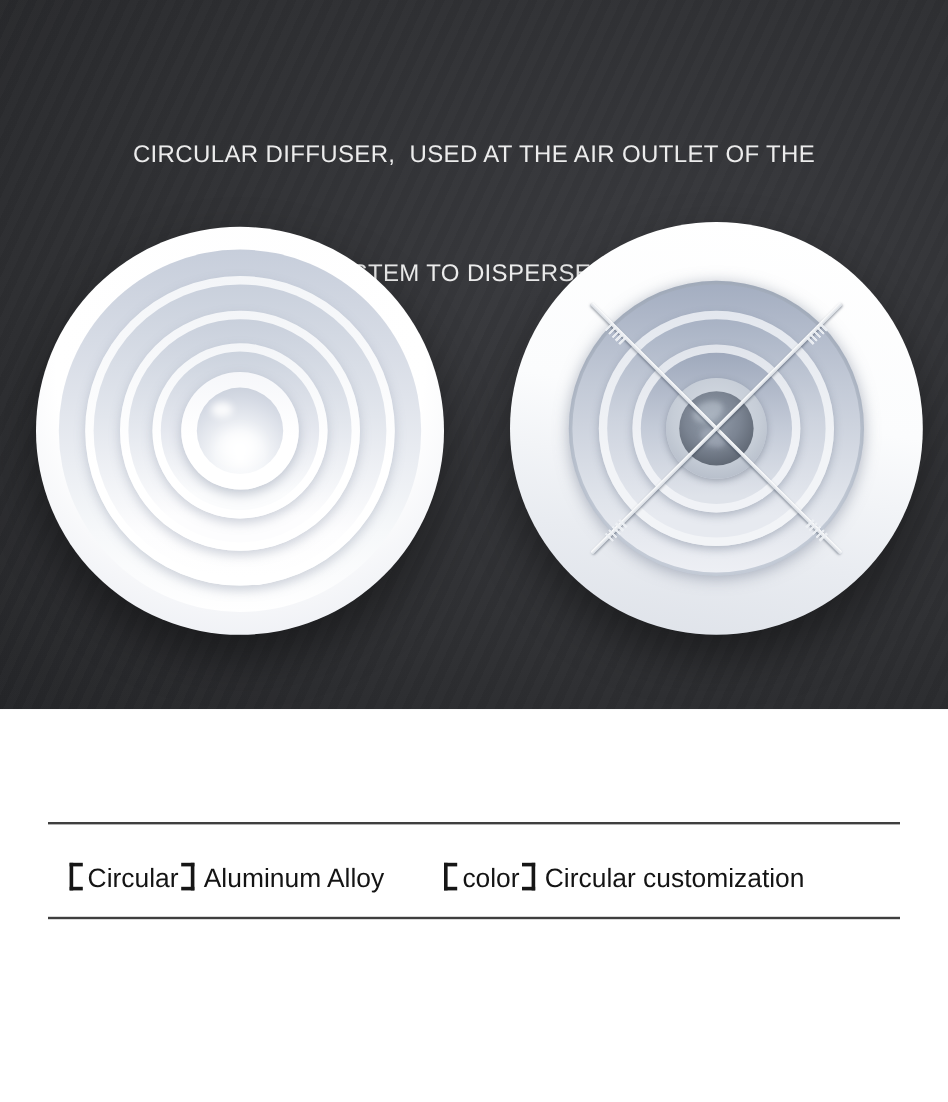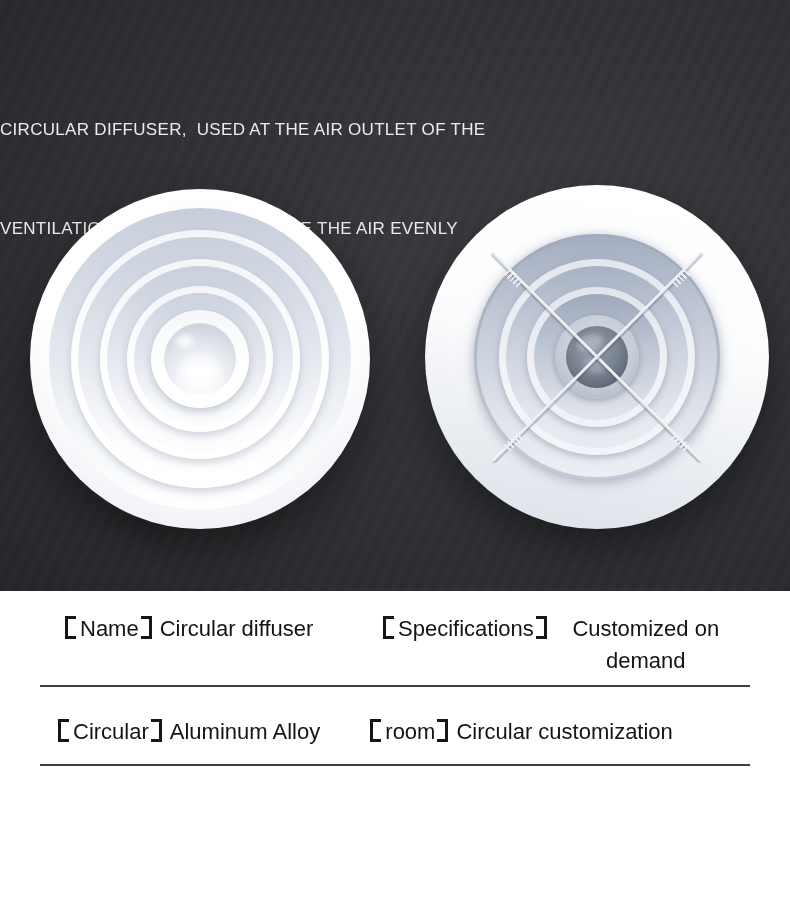--- a/index.html
+++ b/index.html
@@ -12,8 +12,8 @@
         overflow:hidden;}
   .hero .texture{position:absolute;inset:0;
         background:repeating-linear-gradient(115deg, rgba(255,255,255,.012) 0 7px, rgba(0,0,0,.02) 7px 14px);}
-  .headline{position:absolute;top:47px;left:0;right:0;
-        color:#ececec;font-size:17px;line-height:33px;letter-spacing:.3px;
+  .headline{position:absolute;top:47px;left:0;right:0;text-align:center;
+        color:#ececec;font-size:20px;line-height:33px;letter-spacing:.3px;
         white-space:pre-wrap;font-weight:400;}
 
   

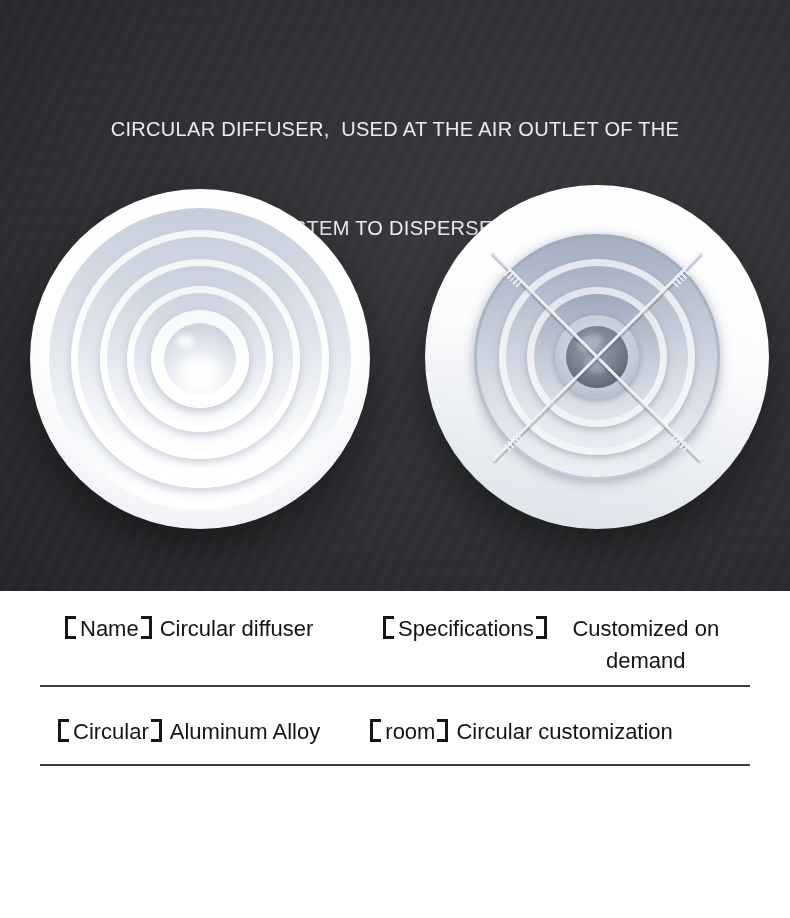--- a/index.html
+++ b/index.html
@@ -126,15 +126,6 @@
 
   <div class="specs">
 
-    <div class="srow row1">
-      <div class="col1 field">
-        <span class="bk bk-l"></span><span>Name</span><span class="bk bk-r"></span><span class="val">Circular diffuser</span>
-      </div>
-      <div class="field">
-        <span class="bk bk-l"></span><span>Specifications</span><span class="bk bk-r"></span><span class="val v-center">Customized on
-demand</span>
-      </div>
-    </div>
 
     <div class="divider d1"></div>
 

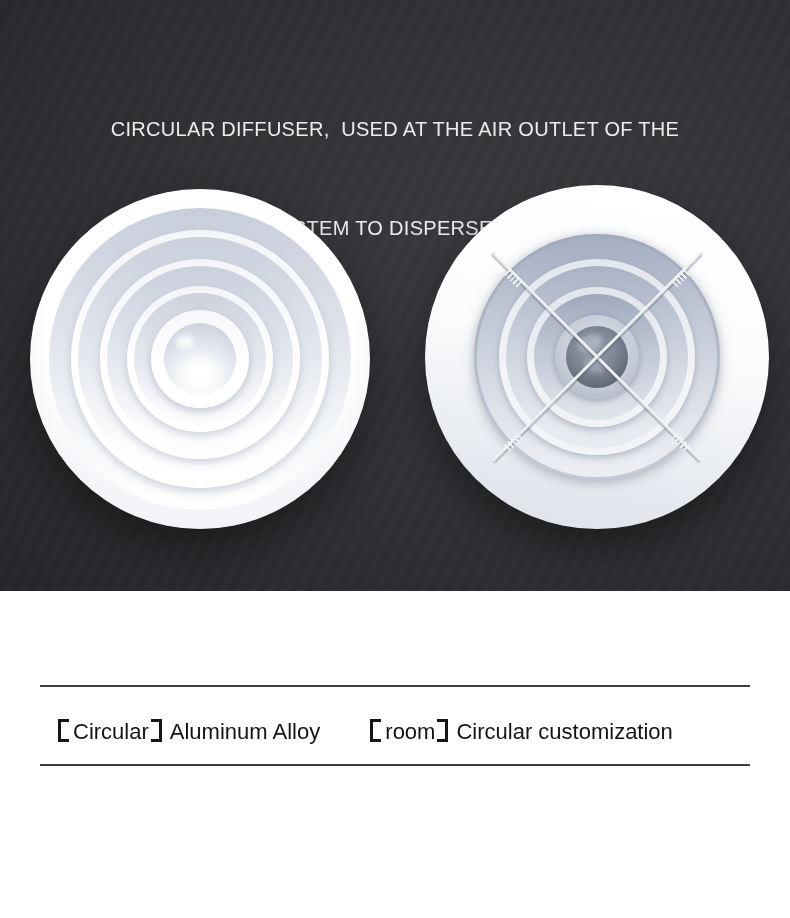--- a/index.html
+++ b/index.html
@@ -134,7 +134,7 @@
         <span class="bk bk-l"></span><span>Circular</span><span class="bk bk-r"></span><span class="val">Aluminum Alloy</span>
       </span>
       <span class="field field2">
-        <span class="bk bk-l"></span><span>room</span><span class="bk bk-r"></span><span class="val">Circular customization</span>
+        <span class="bk bk-l"></span><span>color</span><span class="bk bk-r"></span><span class="val">Circular customization</span>
       </span>
     </div>
 

